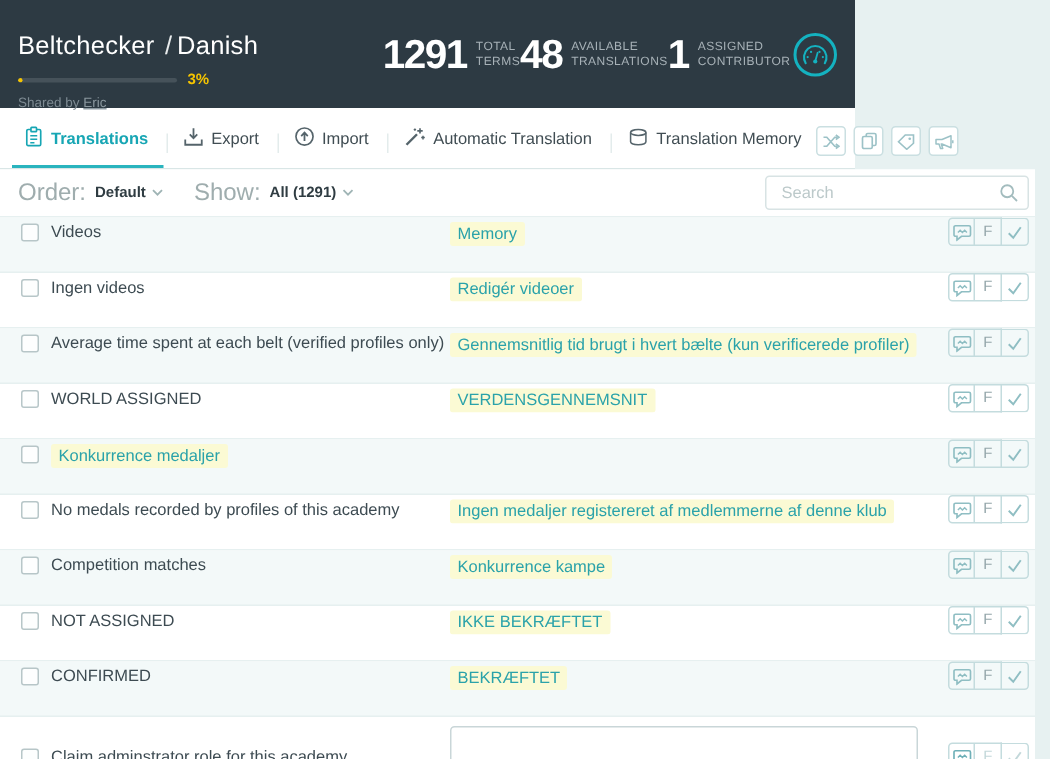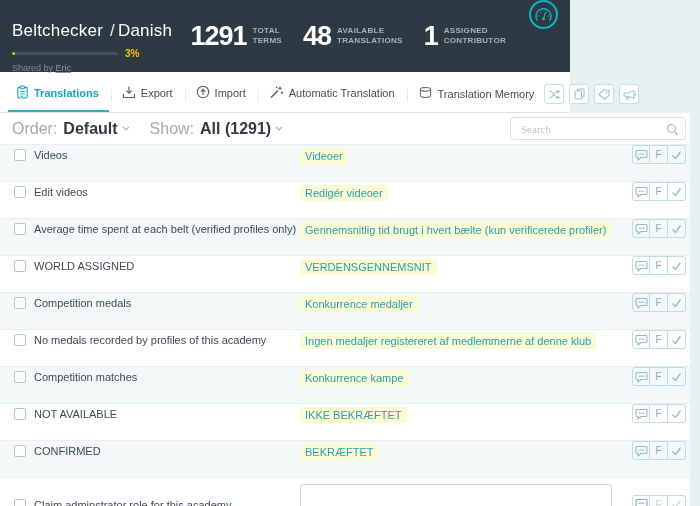--- a/index.html
+++ b/index.html
@@ -18,7 +18,7 @@
   .prog-pct { color:#f5c400; font-size:10px; font-weight:bold; margin-left:7px; }
   .shared { color:#7e8b93; font-size:9px; margin-top:4px; }
   .shared a { color:#8b989f; text-decoration:underline; cursor:pointer; }
-  .hdr-right { display:flex; gap:21px; }
+  .hdr-right { display:flex; align-items:center; }
   .stat { display:flex; align-items:center; gap:6px; }
   .stat-value { color:#fff; font-size:27px; font-weight:bold; letter-spacing:-1px; }
   .stat-label { color:#a7b1b7; font-size:8px; font-weight:bold; letter-spacing:.3px; line-height:1.3; text-transform:uppercase; }

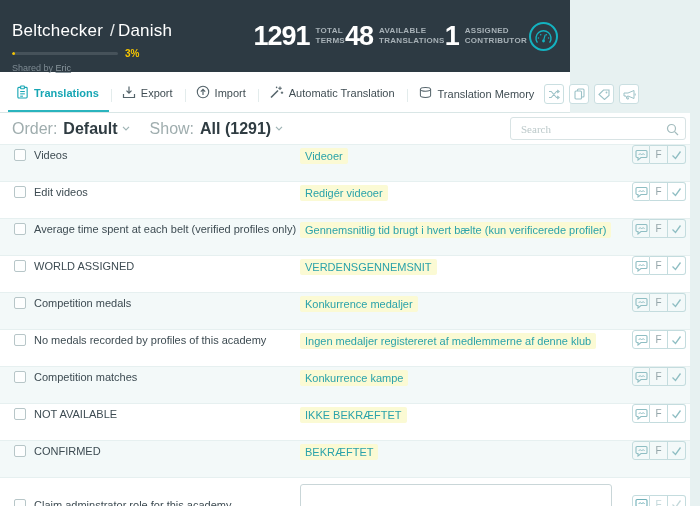--- a/index.html
+++ b/index.html
@@ -21,7 +21,7 @@
   .hdr-right { display:flex; align-items:center; }
   .stat { display:flex; align-items:center; gap:6px; }
   .stat-value { color:#fff; font-size:27px; font-weight:bold; letter-spacing:-1px; }
-  .stat-label { color:#a7b1b7; font-size:8px; font-weight:bold; letter-spacing:.3px; line-height:1.3; text-transform:uppercase; }
+  .stat-label { color:#a7b1b7; font-size:8px; font-weight:normal; letter-spacing:.3px; line-height:1.3; text-transform:uppercase; }
   .gauge { width:29px; height:29px; border:2px solid #14b2c0; border-radius:50%; display:flex; align-items:center; justify-content:center; margin-left:2px; cursor:pointer; background:transparent; }
 
   

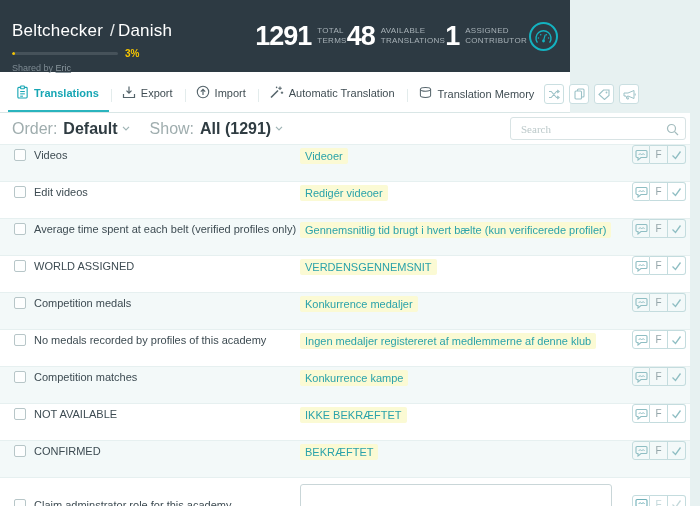--- a/index.html
+++ b/index.html
@@ -39,7 +39,7 @@
   .content { width:690px; background:#fff; }
   .filterbar { height:32px; display:flex; align-items:center; padding:0 4px 0 12px; background:#fff; border-bottom:1px solid #e6f0f0; }
   .flabel { color:#9fadae; font-size:16px; }
-  .fvalue { color:#2f3c42; font-size:16px; font-weight:bold; margin:0 4px 0 6px; }
+  .fvalue { color:#2f3c42; font-size:10px; font-weight:bold; margin:0 4px 0 6px; }
   .fgroup { display:flex; align-items:center; cursor:pointer; margin-right:20px; }
   .chev { color:#9fb4b5; display:flex; }
   .search-wrap { margin-left:auto; position:relative; }

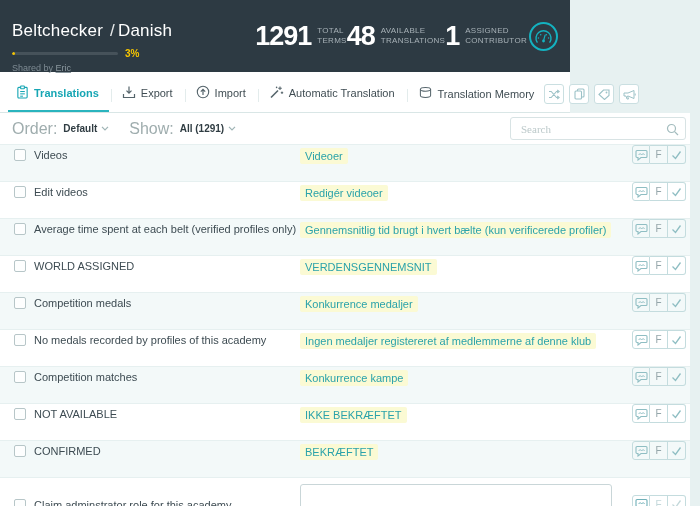--- a/index.html
+++ b/index.html
@@ -43,7 +43,7 @@
   .fgroup { display:flex; align-items:center; cursor:pointer; margin-right:20px; }
   .chev { color:#9fb4b5; display:flex; }
   .search-wrap { margin-left:auto; position:relative; }
-  .search-input { width:176px; height:23px; border:1px solid #d8e3e4; border-radius:3px; font-size:11px; padding:0 26px 0 10px; color:#3c4a50; outline:none; font-family:Liberation Serif, serif; background:#fff;margin-left:15px; }
+  .search-input { width:176px; height:23px; border:1px solid #d8e3e4; border-radius:3px; font-size:11px; padding:0 26px 0 10px; color:#3c4a50; outline:none; font-family:Liberation Sans, sans-serif; background:#fff;margin-left:15px; }
   .search-input::placeholder { color:#bcc9ca; }
   .search-icon { position:absolute; right:7px; top:5px; color:#a3bcbe; pointer-events:none; }
 

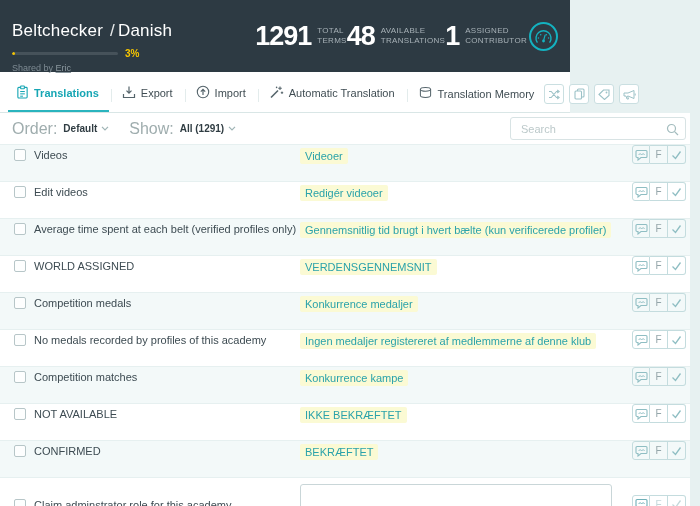--- a/index.html
+++ b/index.html
@@ -233,7 +233,7 @@
         <div class="row odd">
           <span class="cb"></span>
           <span class="term">Videos</span>
-          <span class="trans-cell"><span class="chip">Videoer</span></span>
+          <span class="trans-cell"><span class="chip">Memory</span></span>
           <span class="actions">
             <button class="act cm-btn">
               <svg width="13" height="12" viewBox="0 0 13 12">

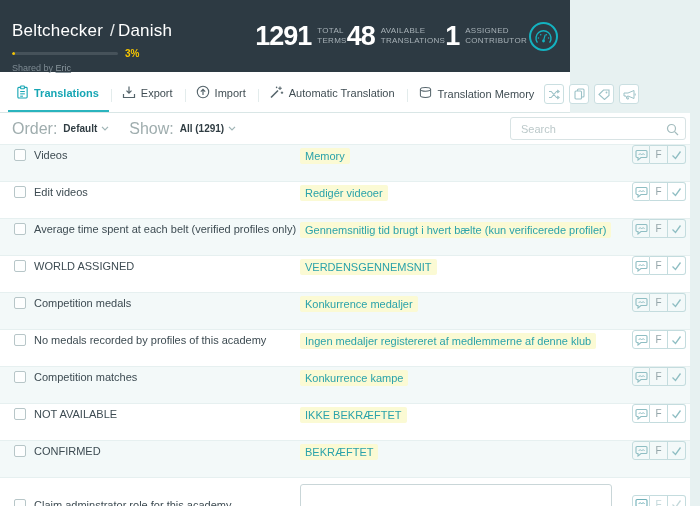--- a/index.html
+++ b/index.html
@@ -251,7 +251,7 @@
         </div>
         <div class="row even">
           <span class="cb"></span>
-          <span class="term">Edit videos</span>
+          <span class="term">Ingen videos</span>
           <span class="trans-cell"><span class="chip">Redigér videoer</span></span>
           <span class="actions">
             <button class="act cm-btn">

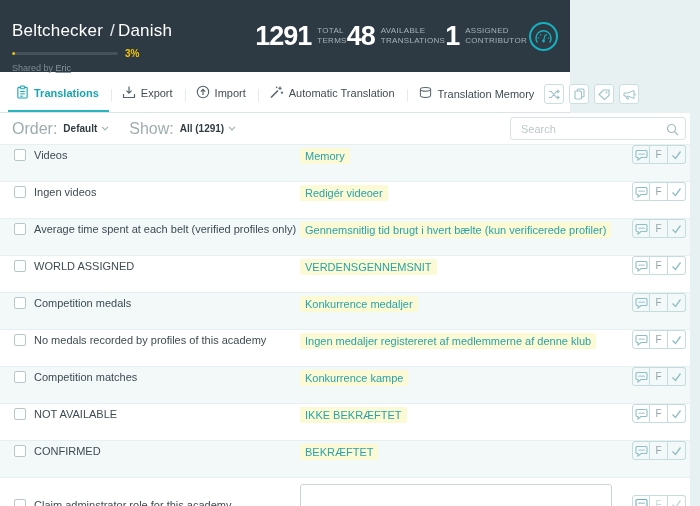--- a/index.html
+++ b/index.html
@@ -308,7 +308,6 @@
         </div>
         <div class="row odd">
           <span class="cb"></span>
-          <span class="term">Competition medals</span>
           <span class="trans-cell"><span class="chip">Konkurrence medaljer</span></span>
           <span class="actions">
             <button class="act cm-btn">

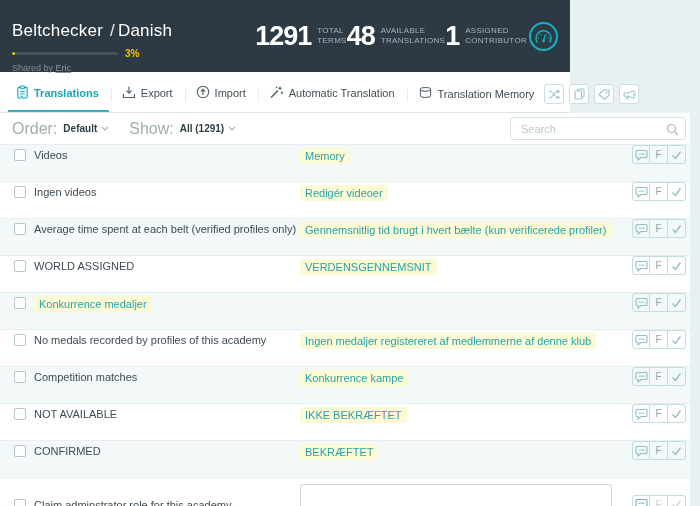--- a/index.html
+++ b/index.html
@@ -364,7 +364,7 @@
         </div>
         <div class="row even">
           <span class="cb"></span>
-          <span class="term">NOT AVAILABLE</span>
+          <span class="term">NOT ASSIGNED</span>
           <span class="trans-cell"><span class="chip">IKKE BEKRÆFTET</span></span>
           <span class="actions">
             <button class="act cm-btn">

